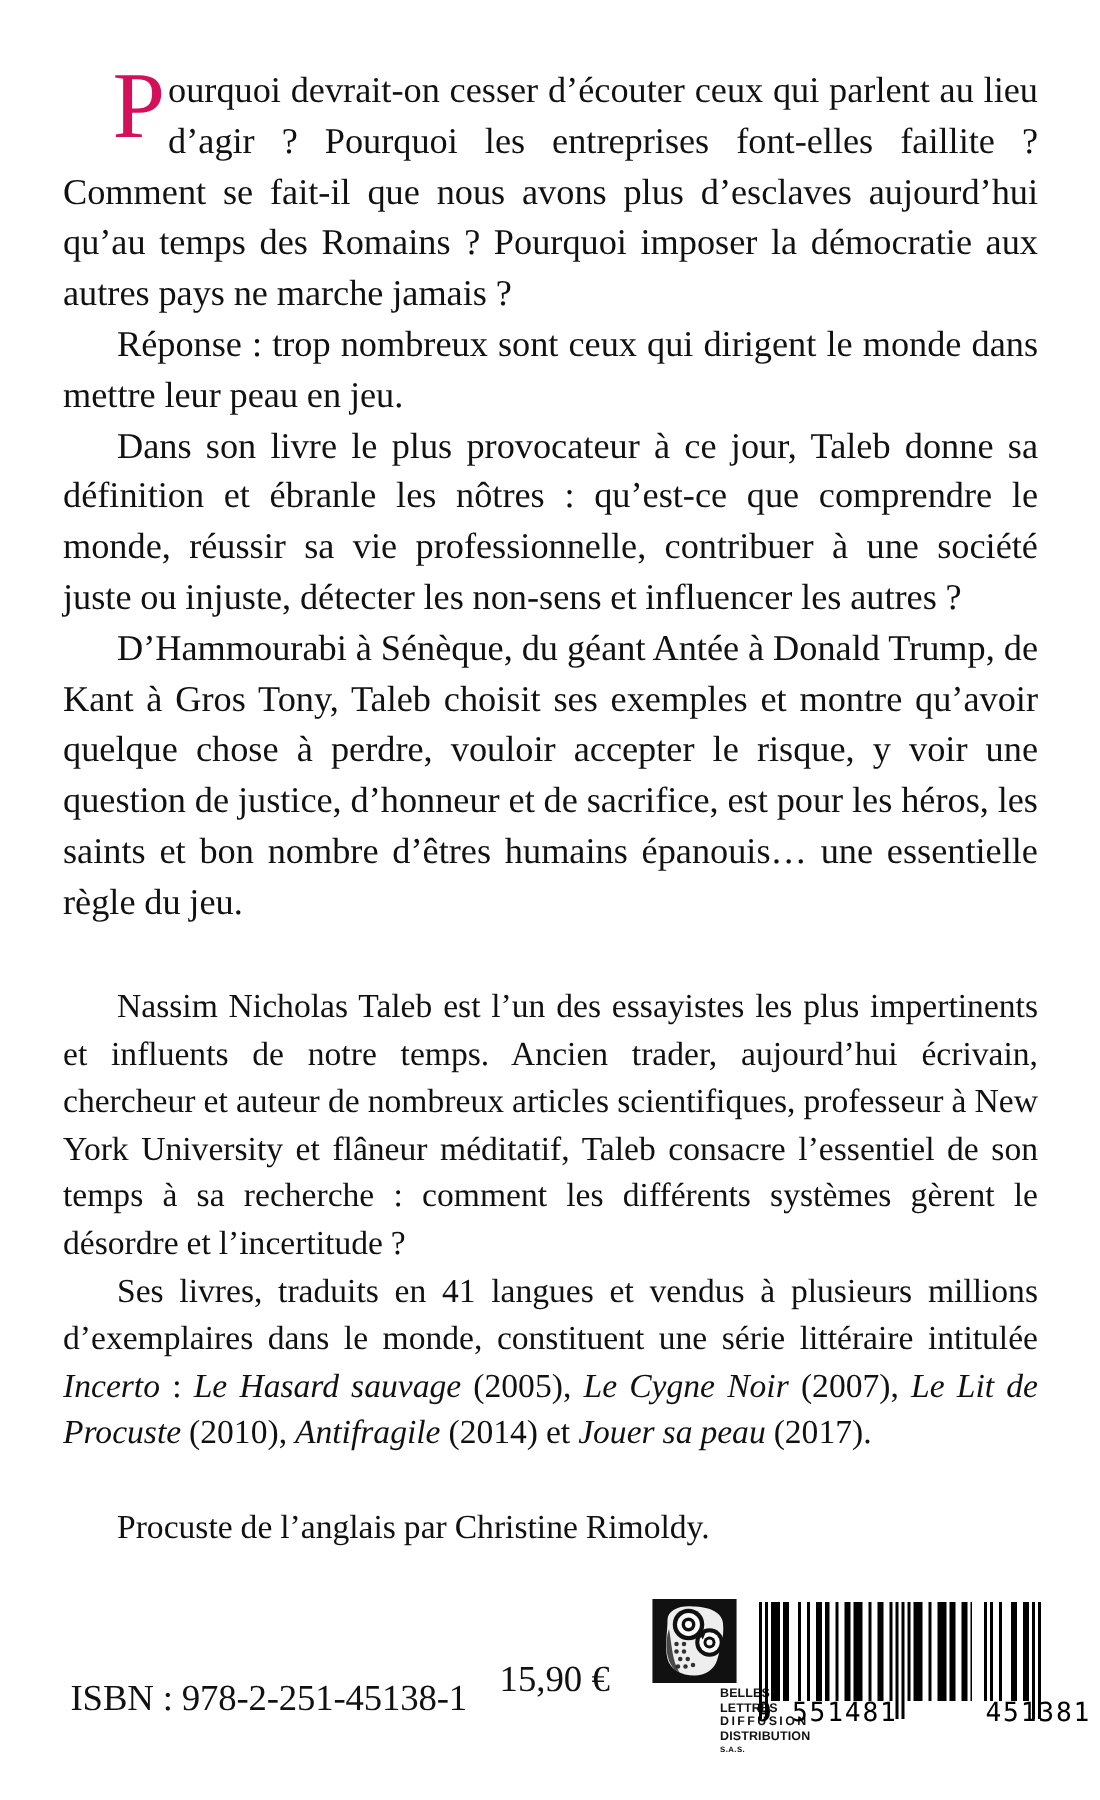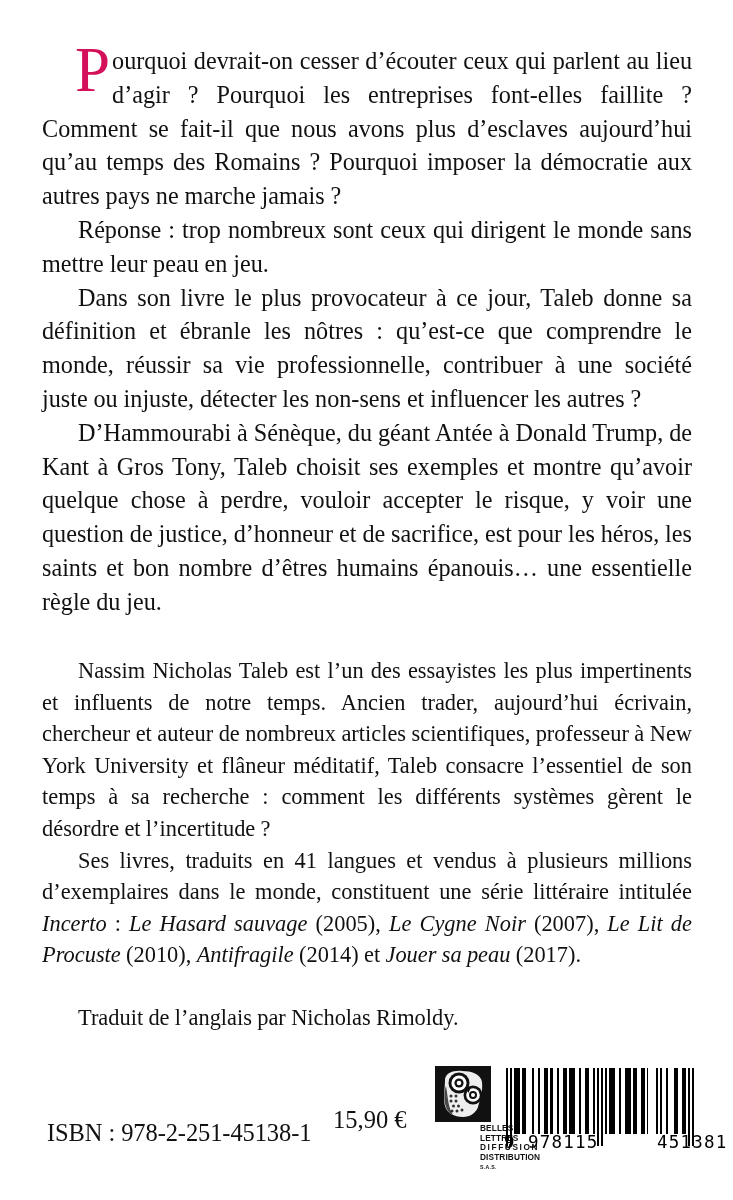--- a/index.html
+++ b/index.html
@@ -189,7 +189,7 @@
 
   <div class="blurb">
     <p class="first"><span class="dropcap">P</span><span>ourquoi devrait-on cesser d’écouter ceux qui parlent au lieu d’agir ? Pourquoi les entreprises font-elles faillite ? Comment se fait-il que nous avons plus d’esclaves aujourd’hui qu’au temps des Romains ? Pourquoi imposer la démocratie aux autres pays ne marche jamais ?</span></p>
-    <p>Réponse : trop nombreux sont ceux qui dirigent le monde sans mettre leur peau en jeu.</p>
+    <p>Réponse : trop nombreux sont ceux qui dirigent le monde dans mettre leur peau en jeu.</p>
     <p>Dans son livre le plus provocateur à ce jour, Taleb donne sa définition et ébranle les nôtres : qu’est-ce que comprendre le monde, réussir sa vie professionnelle, contribuer à une société juste ou injuste, détecter les non-sens et influencer les autres ?</p>
     <p>D’Hammourabi à Sénèque, du géant Antée à Donald Trump, de Kant à Gros Tony, Taleb choisit ses exemples et montre qu’avoir quelque chose à perdre, vouloir accepter le risque, y voir une question de justice, d’honneur et de sacrifice, est pour les héros, les saints et bon nombre d’êtres humains épanouis… une essentielle règle du jeu.</p>
   </div>

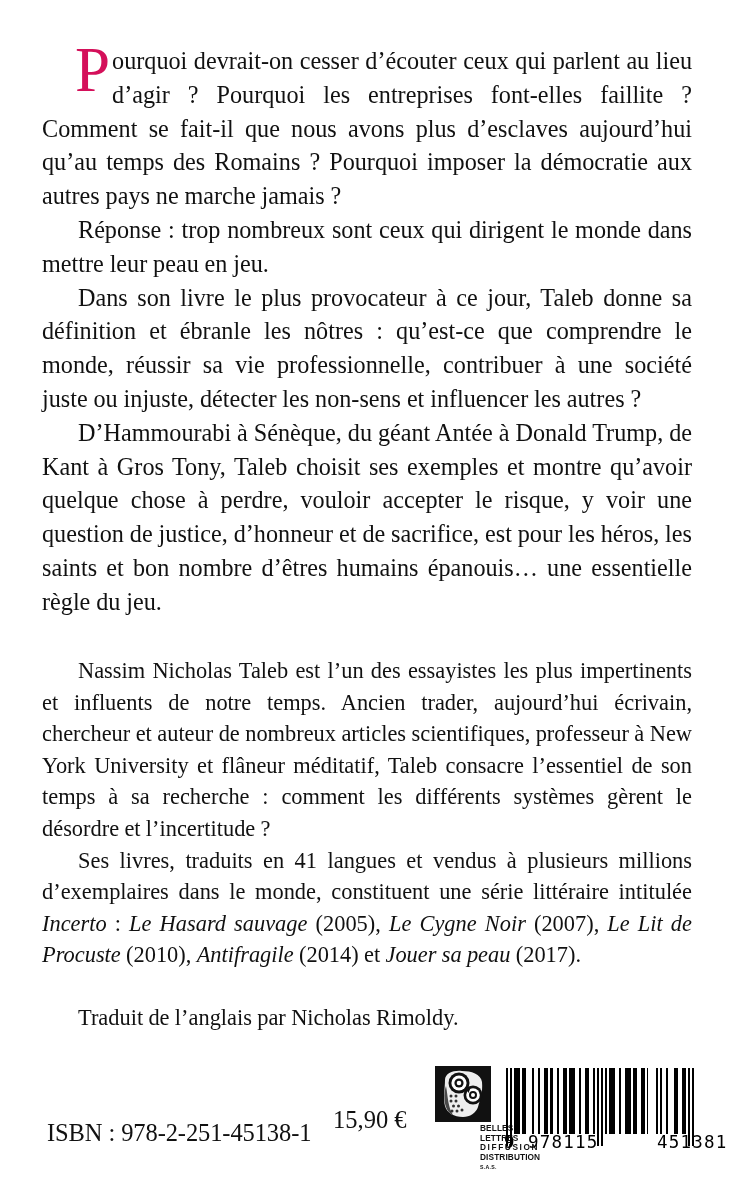--- a/index.html
+++ b/index.html
@@ -197,7 +197,7 @@
   <div class="bio">
     <p>Nassim Nicholas Taleb est l’un des essayistes les plus impertinents et influents de notre temps. Ancien trader, aujourd’hui écrivain, chercheur et auteur de nombreux articles scientifiques, professeur à New York University et flâneur méditatif, Taleb consacre l’essentiel de son temps à sa recherche : comment les différents systèmes gèrent le désordre et l’incertitude ?</p>
     <p><span>Ses livres, traduits en 41 langues et vendus à plusieurs millions d’exemplaires dans le monde, constituent une série littéraire intitulée </span><i>Incerto</i><span> : </span><i>Le Hasard sauvage</i><span> (2005), </span><i>Le Cygne Noir</i><span> (2007), </span><i>Le Lit de Procuste</i><span> (2010), </span><i>Antifragile</i><span> (2014) et </span><i>Jouer sa peau</i><span> (2017).</span></p>
-    <p class="translator">Traduit de l’anglais par Nicholas Rimoldy.</p>
+    <p class="translator">Procuste de l’anglais par Christine Rimoldy.</p>
   </div>
 
   <div class="footer">

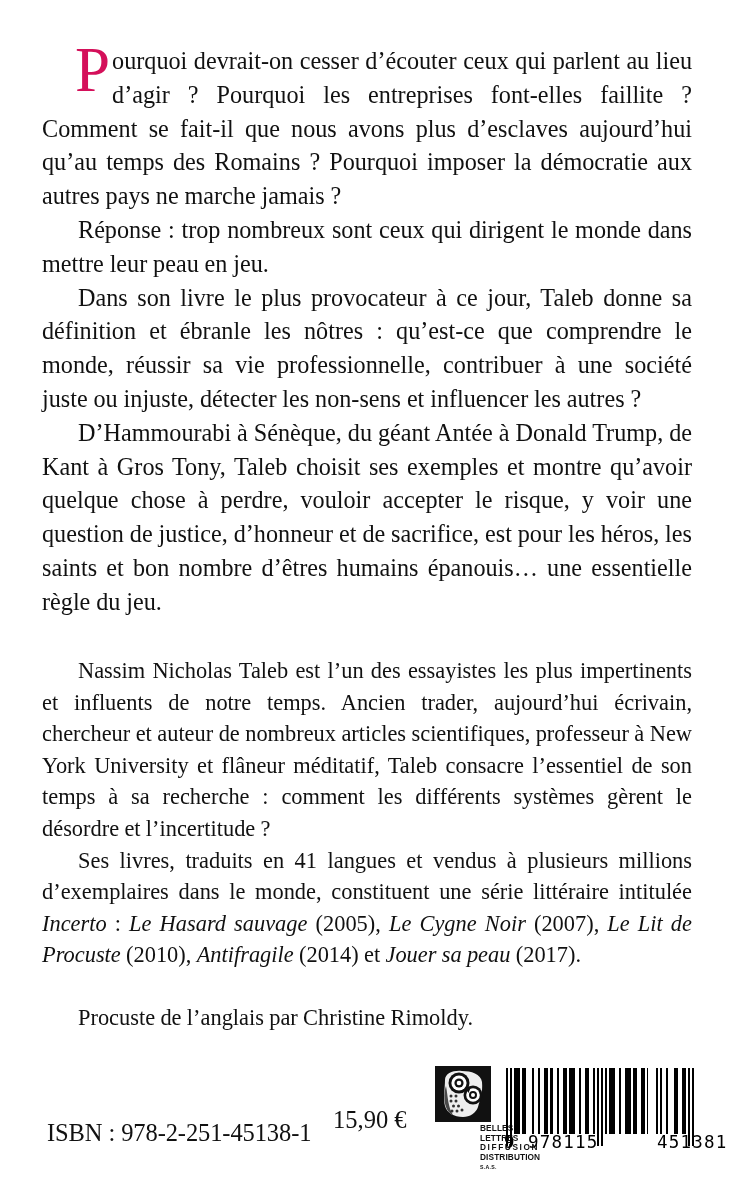--- a/index.html
+++ b/index.html
@@ -283,7 +283,7 @@
         </div>
       <div class="bc-digits">
         <span class="lead">9</span>
-        <span class="grp-left">978115</span>
+        <span class="grp-left">551481</span>
         <span class="grp-right">451381</span>
       </div>
     </div>

